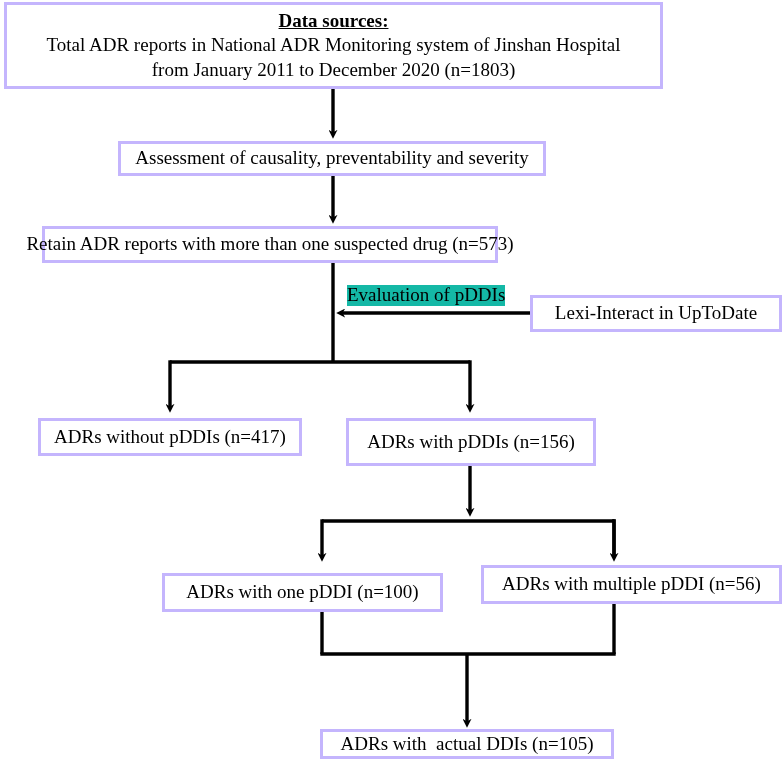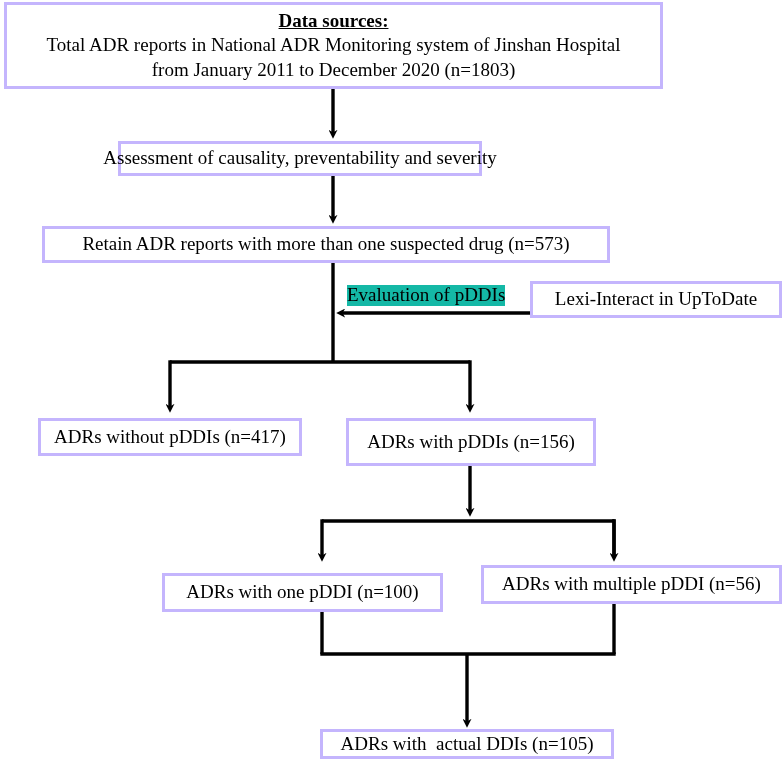--- a/index.html
+++ b/index.html
@@ -111,7 +111,7 @@
     <span class="line">from January 2011 to December 2020 (n=1803)</span>
   </div>
 
-  <div class="node" style="left:118px; top:141px; width:364px; height:35px; font-size:19px;">
+  <div class="node" style="left:118px; top:141px; width:428px; height:35px; font-size:19px;">
     <span class="line">Assessment of causality, preventability and severity</span>
   </div>
 

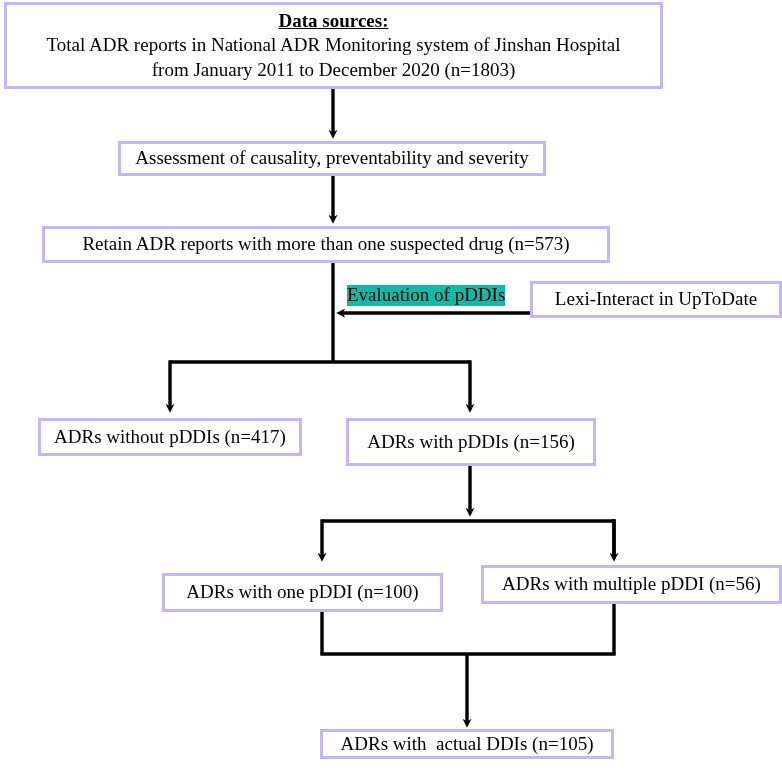--- a/index.html
+++ b/index.html
@@ -115,7 +115,7 @@
     <span class="line">Assessment of causality, preventability and severity</span>
   </div>
 
-  <div class="node" style="left:42px; top:226px; width:568px; height:37px; font-size:19px;">
+  <div class="node" style="left:42px; top:226px; width:456px; height:37px; font-size:19px;">
     <span class="line">Retain ADR reports with more than one suspected drug (n=573)</span>
   </div>
 

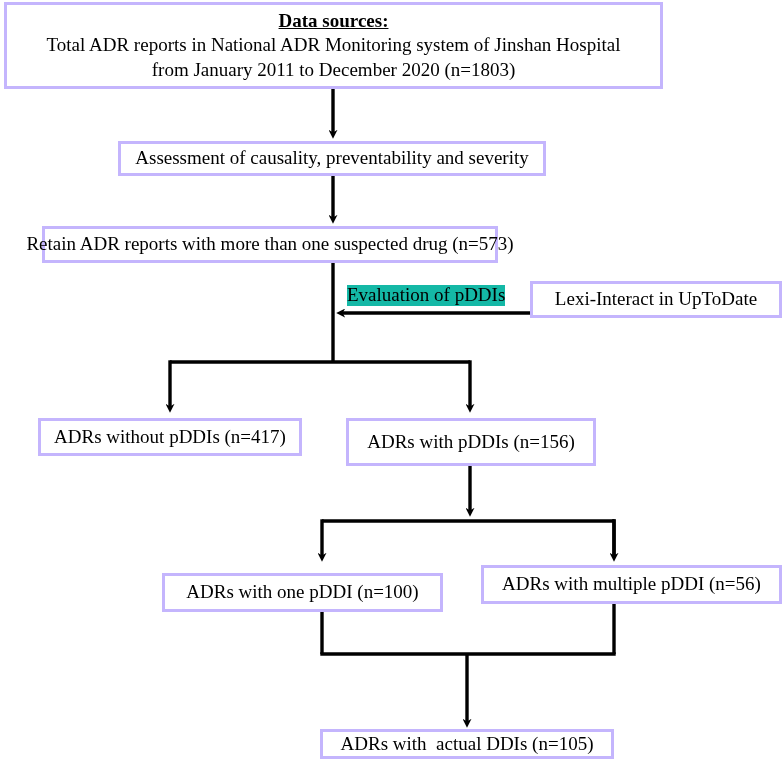--- a/index.html
+++ b/index.html
@@ -119,7 +119,7 @@
     <span class="line">Retain ADR reports with more than one suspected drug (n=573)</span>
   </div>
 
-  <div class="node" style="left:530px; top:281px; width:252px; height:37px; font-size:19px;">
+  <div class="node" style="left:530px; top:295px; width:252px; height:37px; font-size:19px;">
     <span class="line">Lexi-Interact in UpToDate</span>
   </div>
 

